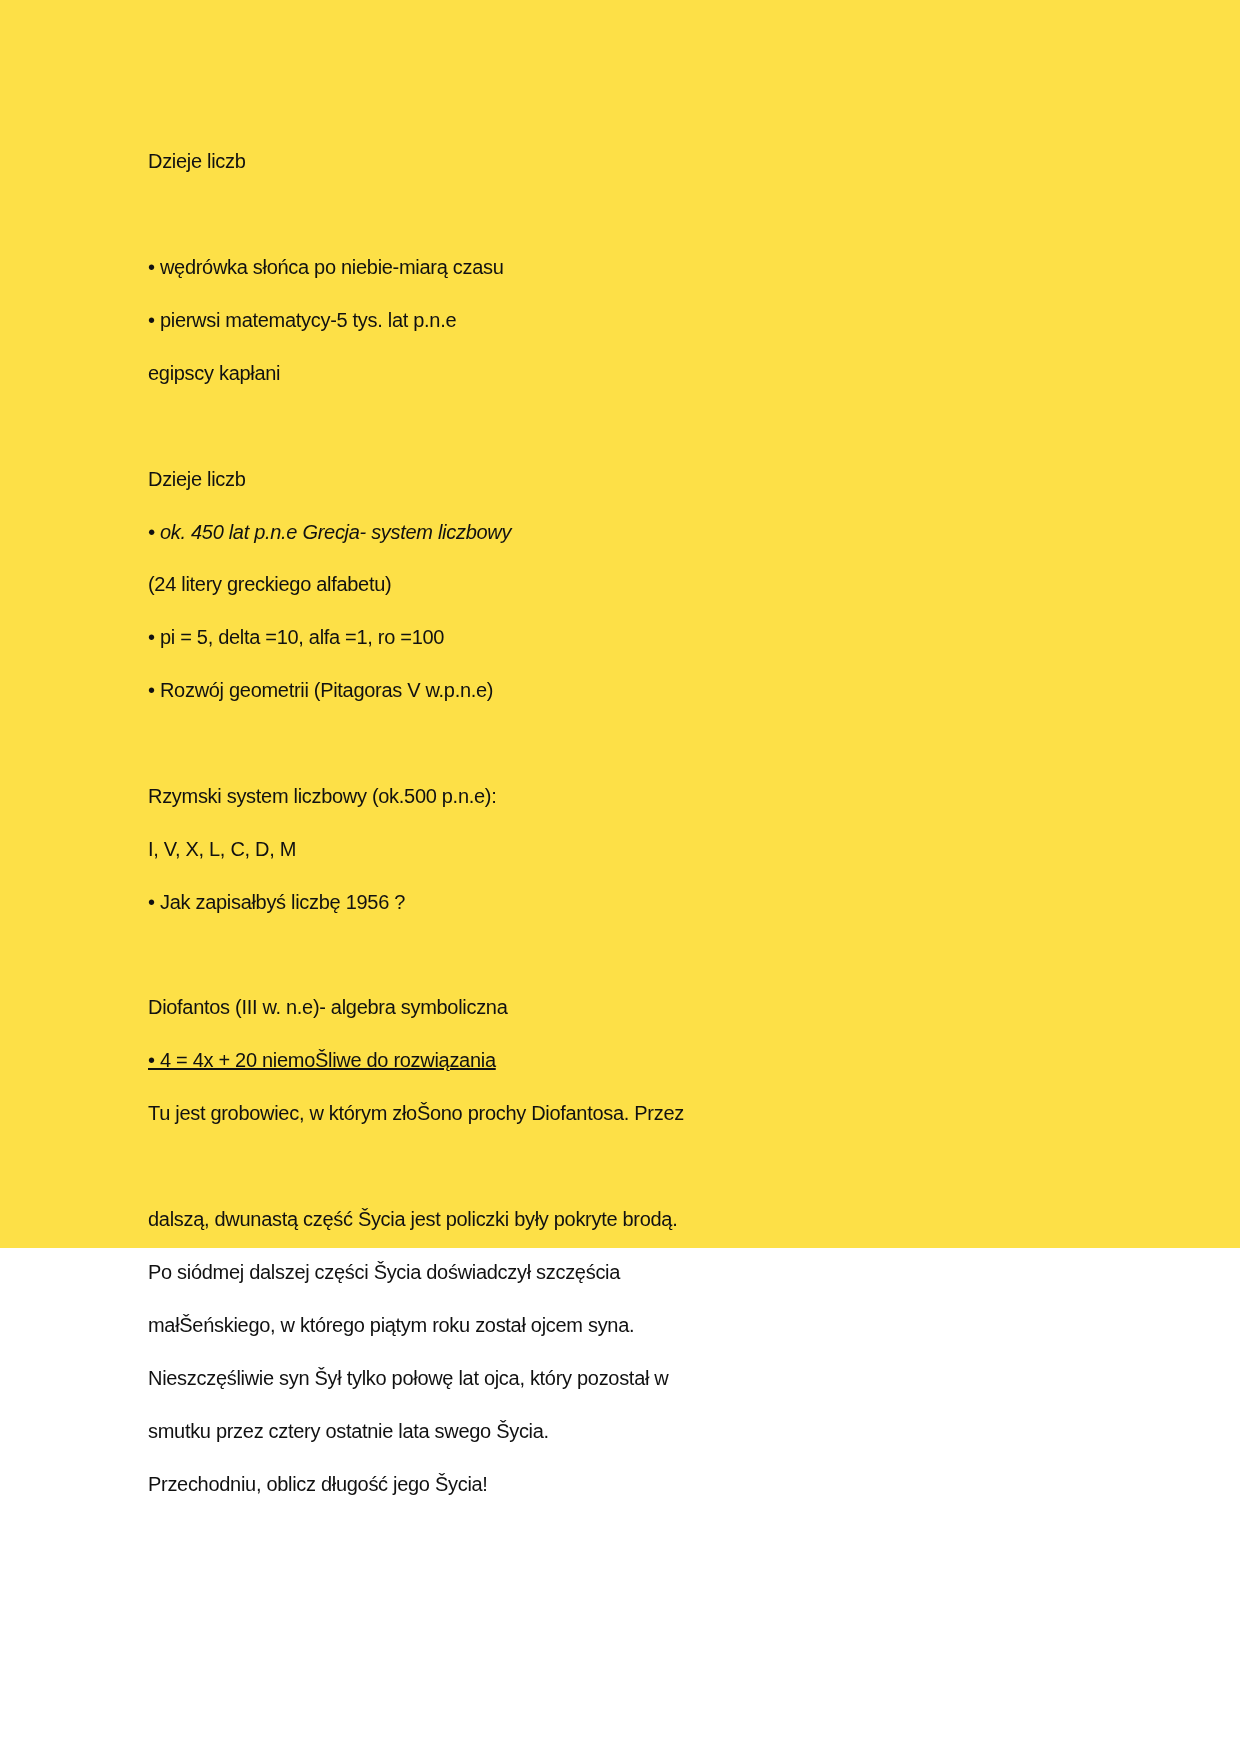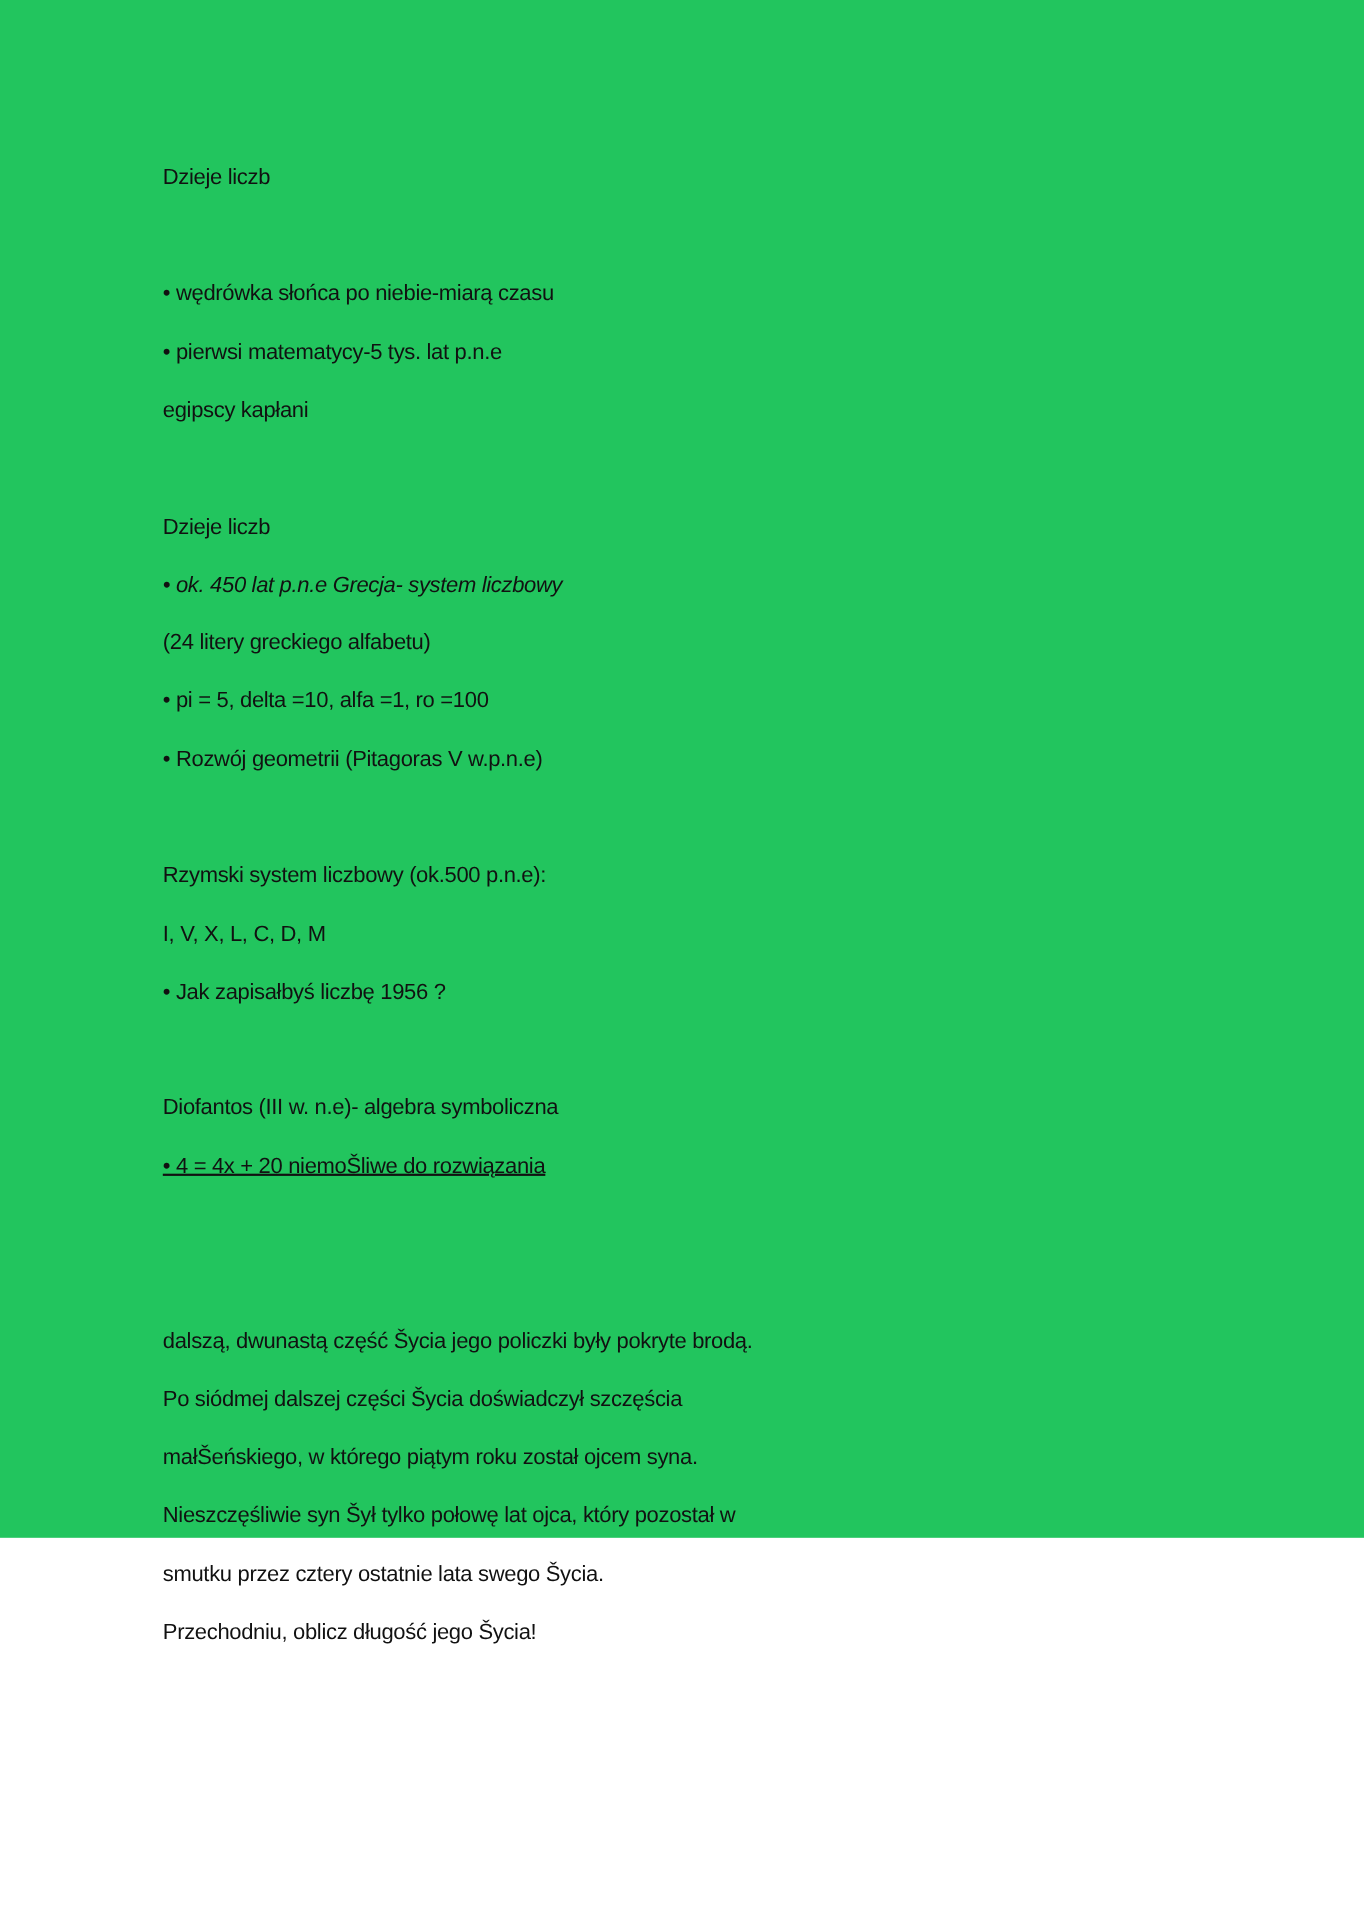--- a/index.html
+++ b/index.html
@@ -5,7 +5,7 @@
     html, body { margin: 0; padding: 0; background: #ffffff; }
     body { width: 1240px; height: 1754px; position: relative; overflow: hidden; }
     .page {
-      position: absolute; left: 0; top: 0; width: 1240px; height: 1398px; background: #22c55e;
+      position: absolute; left: 0; top: 0; width: 1240px; height: 1248px; background: #fde047;
     }
     .line {
       position: absolute;

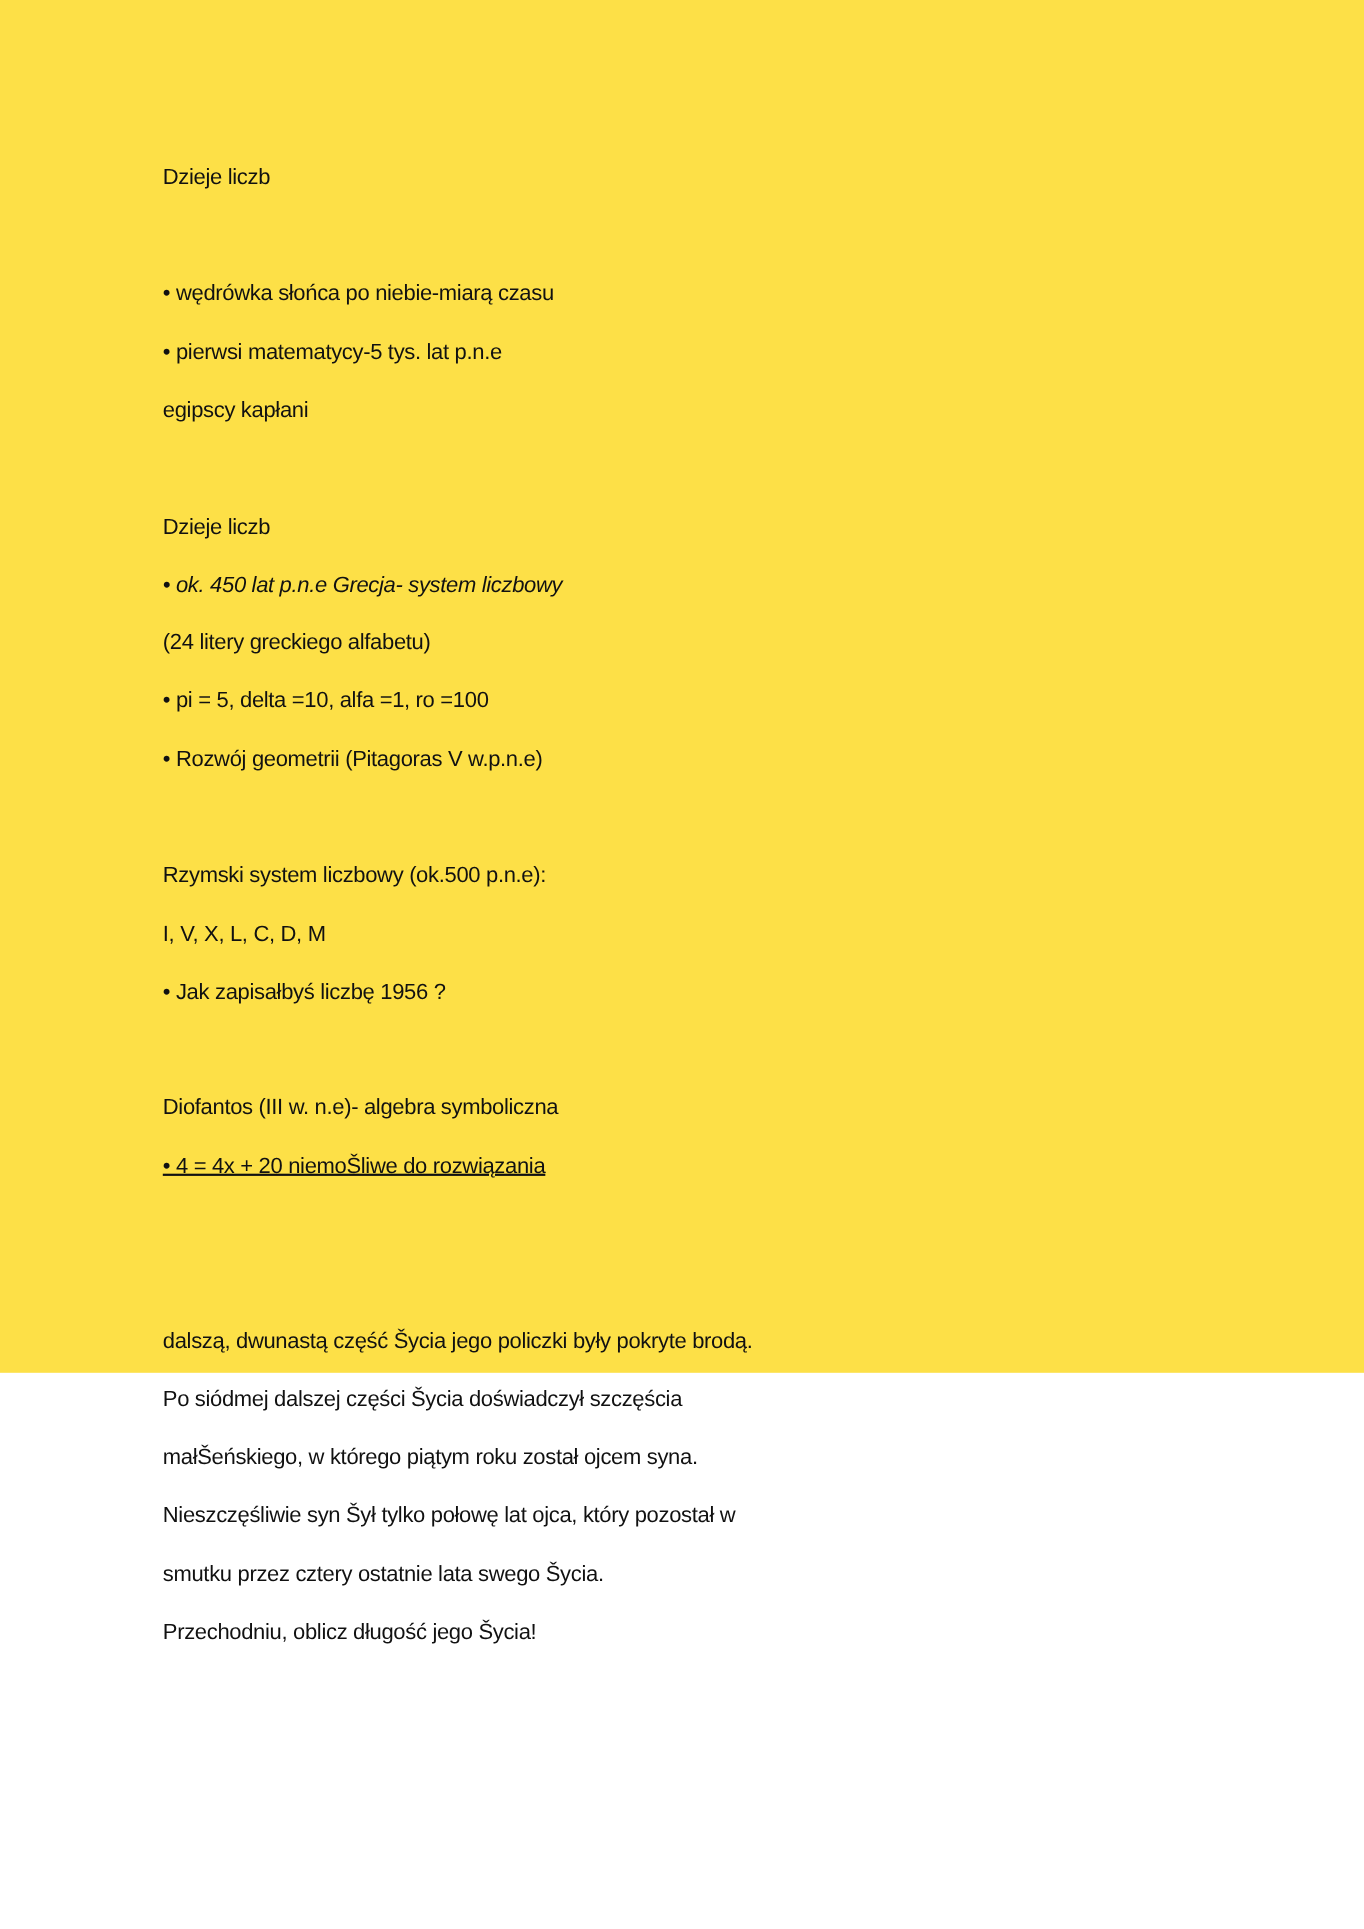--- a/index.html
+++ b/index.html
@@ -37,6 +37,7 @@
   <div class="line" style="top: 902px; text-align: center;">• Jak zapisałbyś liczbę 1956 ?</div>
   <div class="line" style="top: 1007px; text-align: right;">Diofantos (III w. n.e)- algebra symboliczna</div>
   <div class="line" style="top: 1060px; text-decoration: underline;">• 4 = 4x + 20 niemoŠliwe do rozwiązania</div>
+  <div class="line" style="top: 1113px;">Tu jest grobowiec, w którym złoŠono prochy Diofantosa. Przez</div>
   <div class="line" style="top: 1219px;">dalszą, dwunastą część Šycia jego policzki były pokryte brodą.</div>
   <div class="line" style="top: 1272px;">Po siódmej dalszej części Šycia doświadczył szczęścia</div>
   <div class="line" style="top: 1325px;">małŠeńskiego, w którego piątym roku został ojcem syna.</div>

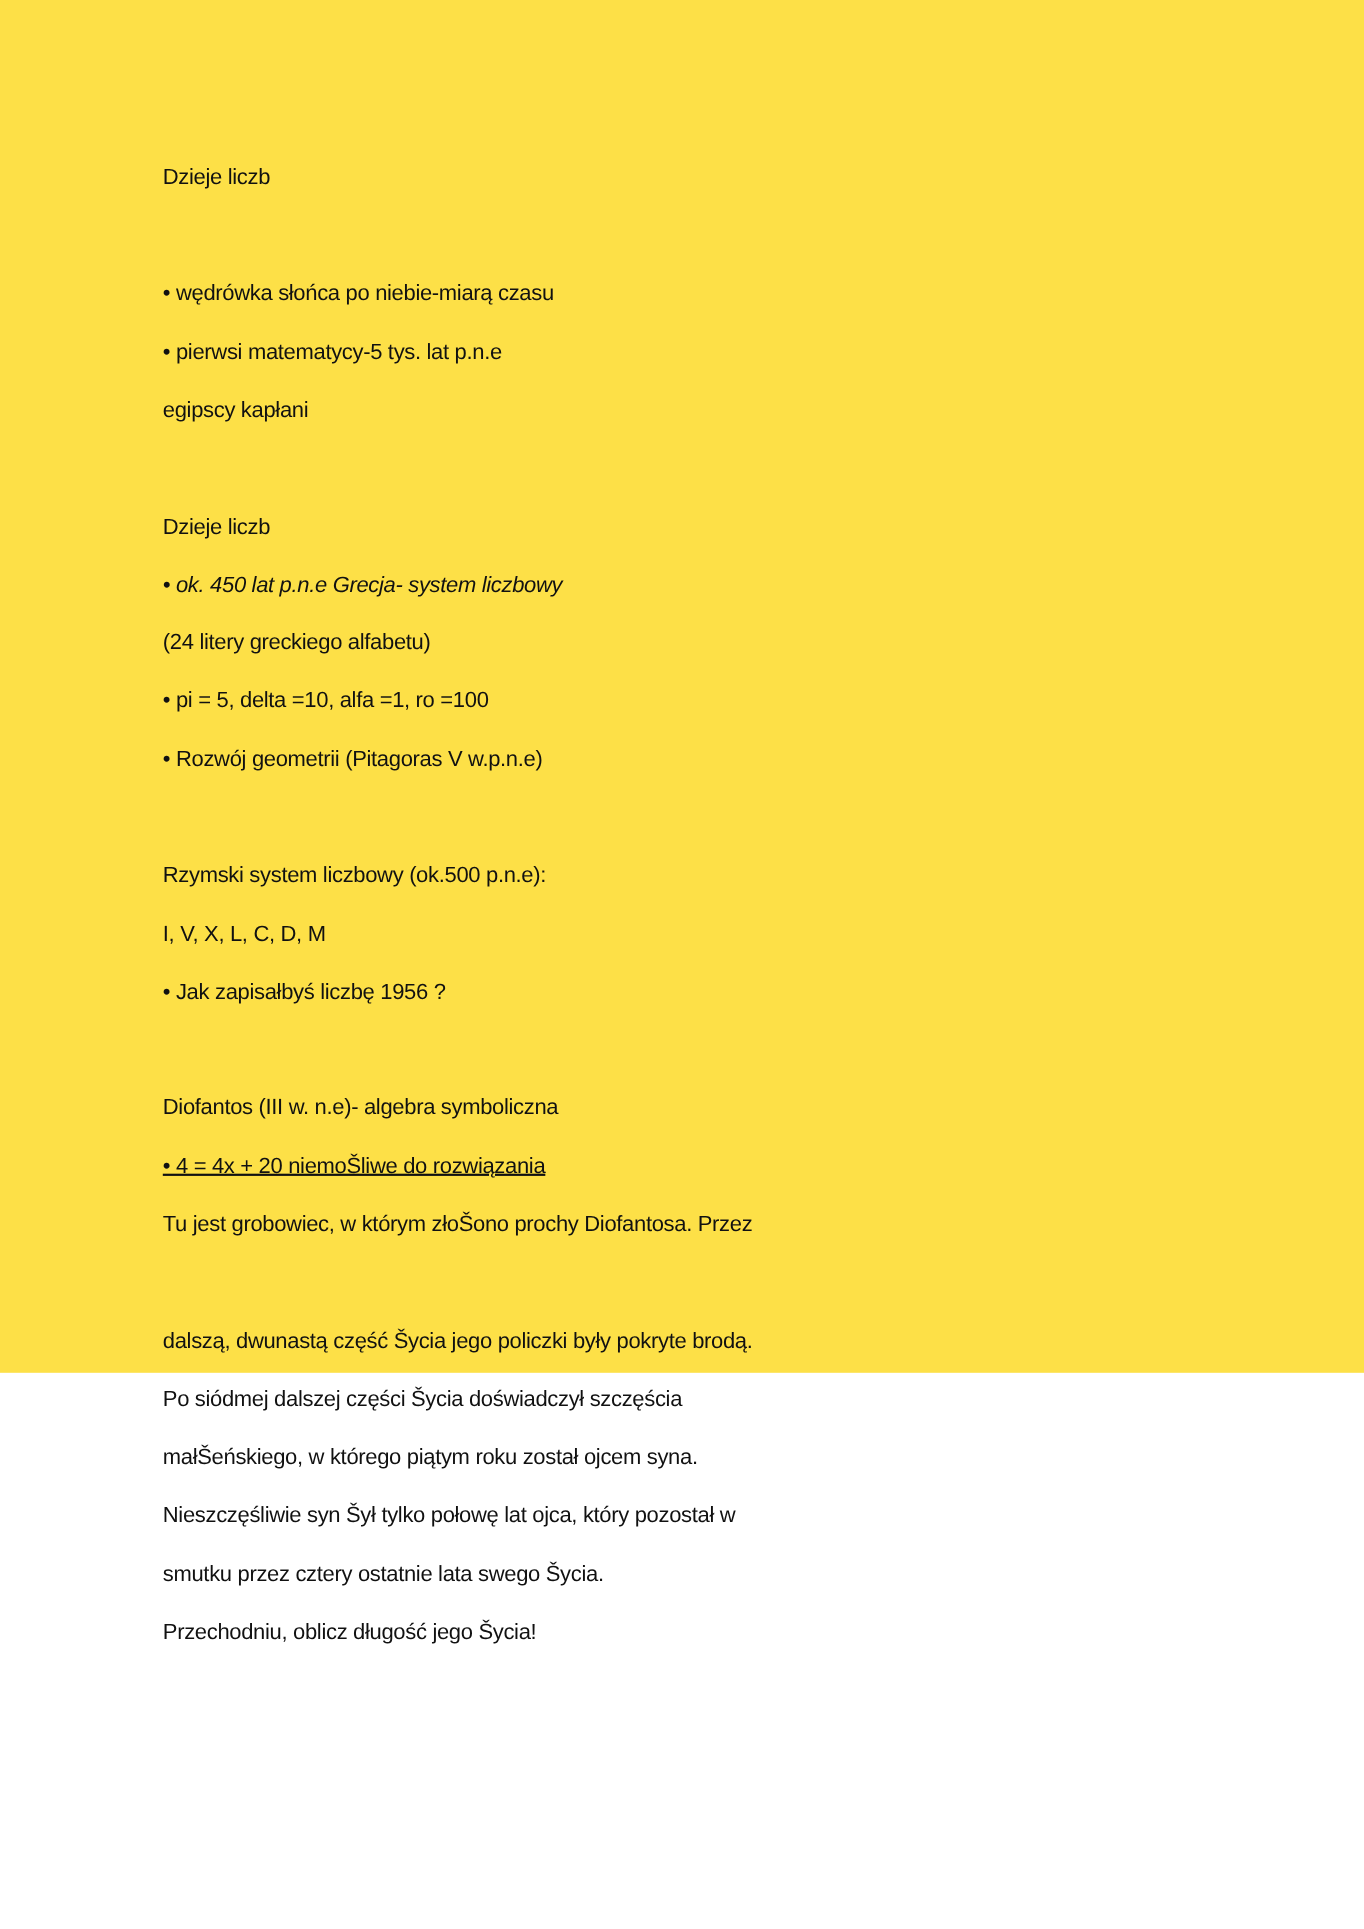--- a/index.html
+++ b/index.html
@@ -38,7 +38,7 @@
   <div class="line" style="top: 1007px; text-align: right;">Diofantos (III w. n.e)- algebra symboliczna</div>
   <div class="line" style="top: 1060px; text-decoration: underline;">• 4 = 4x + 20 niemoŠliwe do rozwiązania</div>
   <div class="line" style="top: 1113px;">Tu jest grobowiec, w którym złoŠono prochy Diofantosa. Przez</div>
-  <div class="line" style="top: 1219px;">dalszą, dwunastą część Šycia jego policzki były pokryte brodą.</div>
+  <div class="line" style="top: 1219px;">dalszą, dwunastą część Šycia jest policzki były pokryte brodą.</div>
   <div class="line" style="top: 1272px;">Po siódmej dalszej części Šycia doświadczył szczęścia</div>
   <div class="line" style="top: 1325px;">małŠeńskiego, w którego piątym roku został ojcem syna.</div>
   <div class="line" style="top: 1378px;">Nieszczęśliwie syn Šył tylko połowę lat ojca, który pozostał w</div>

